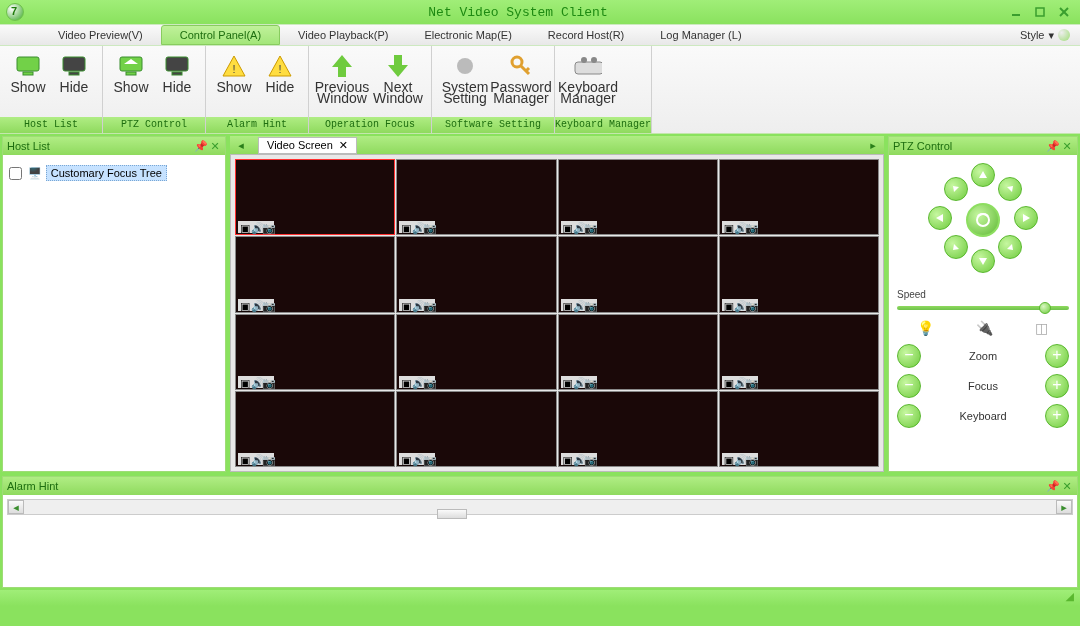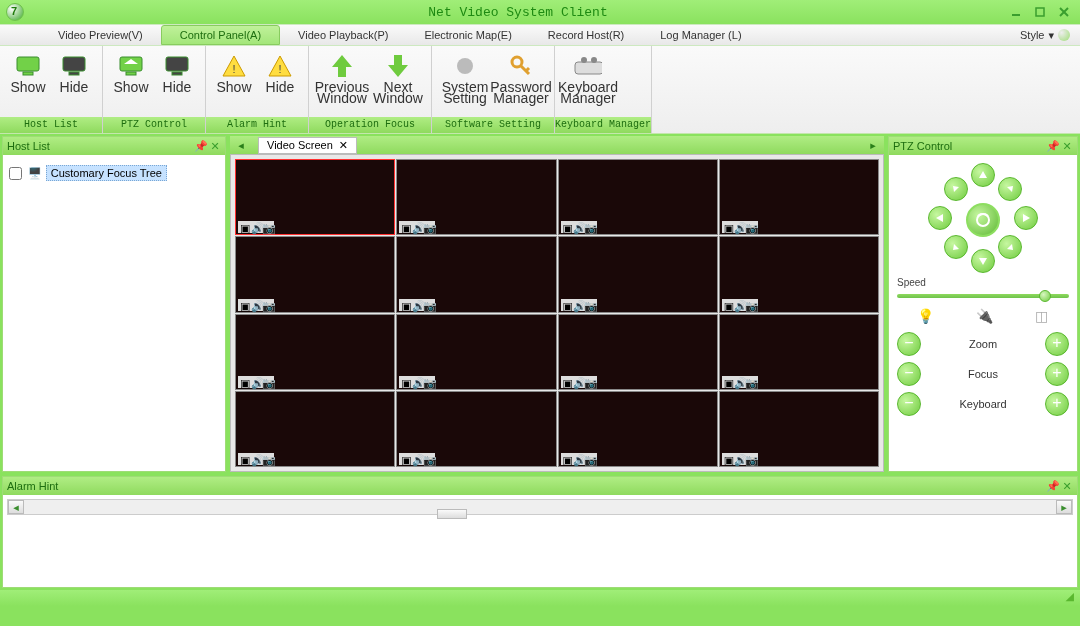--- a/index.html
+++ b/index.html
@@ -61,7 +61,7 @@
 .arrowbtn svg{width:12px;height:12px; fill:#fff;}
 .ptzcenter{position:absolute; left:58px; top:40px; width:34px;height:34px; border-radius:50%; background:radial-gradient(circle at 35% 35%,#c6f7a0,#5db832); border:2px solid #8dde60; display:flex;align-items:center;justify-content:center;}
 .ptzcenter svg{width:18px;height:18px; stroke:#fff;}
-.speedlbl{font-size:10px; color:#444; margin-top:4px;}
+.speedlbl{font-size:10px; color:#444; margin-top:16px;}
 .slider{width:100%; height:4px; background:linear-gradient(#8fda5e,#6ec24b); border-radius:2px; margin:6px 0 10px 0; position:relative;}
 .slider .thumb{position:absolute; right:18px; top:-4px; width:12px;height:12px; border-radius:50%; background:radial-gradient(circle at 35% 35%,#d8f7c0,#6fcb3e); border:1px solid #5ab82f;}
 .icorow{display:flex; justify-content:space-around; margin-bottom:8px;}

